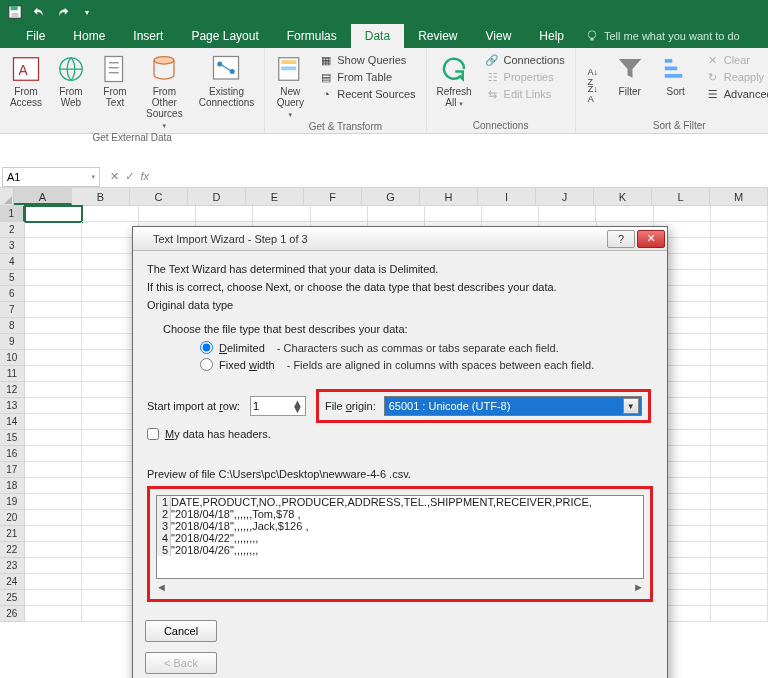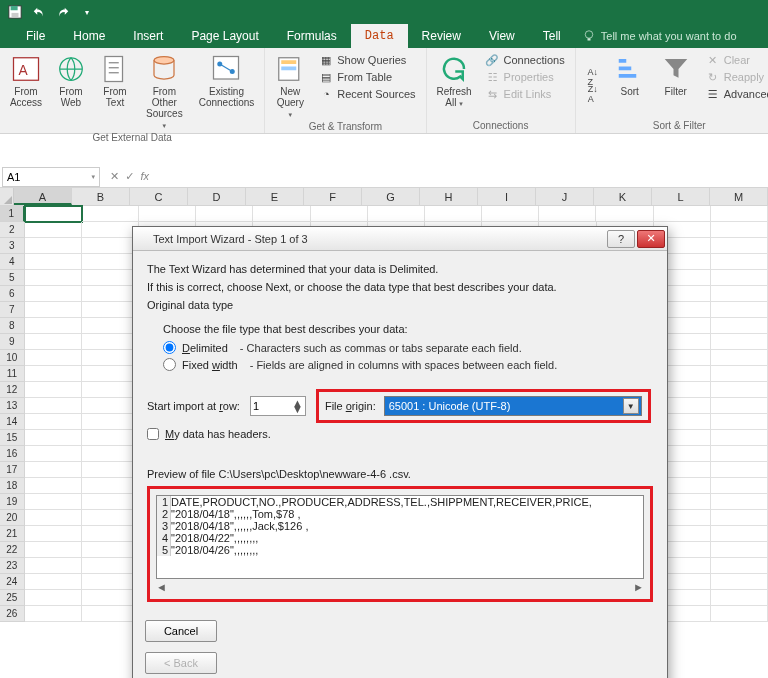--- a/index.html
+++ b/index.html
@@ -14,7 +14,7 @@
 
 .ribbon-tabs { height: 24px; background: #1a7243; display: flex; align-items: stretch; color: #fff; padding-left: 12px; }
 .ribbon-tabs .tab { padding: 0 14px; display: flex; align-items: center; cursor: pointer; font-size: 12px; }
-.ribbon-tabs .tab.active { background: #f1f1f1; color: #c2410c; font-family: Liberation Mono, monospace; }
+.ribbon-tabs .tab.active { background: #f1f1f1; color: #15803d; }
 .ribbon-tabs .tellme { display: flex; align-items: center; color: #c9e6d5; padding-left: 8px; gap: 6px; font-size: 12px; }
 
 

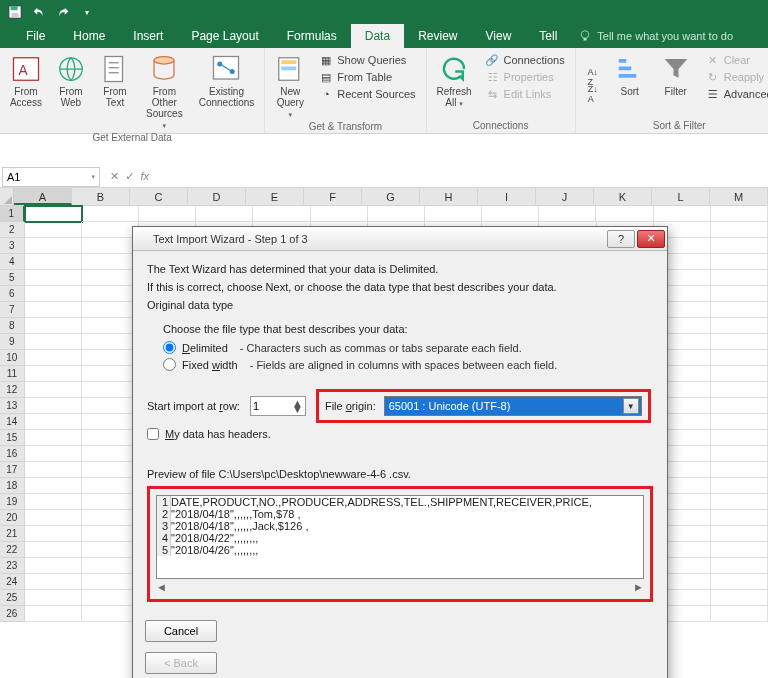--- a/index.html
+++ b/index.html
@@ -126,7 +126,7 @@
   <div class="tab active">Data</div>
   <div class="tab">Review</div>
   <div class="tab">View</div>
-  <div class="tab">Tell</div>
+  <div class="tab">Help</div>
   <div class="tellme">
     <svg width="12" height="12" viewBox="0 0 16 16">
         <circle cx="8" cy="6" r="5" fill="none" stroke="#c9e6d5"></circle>

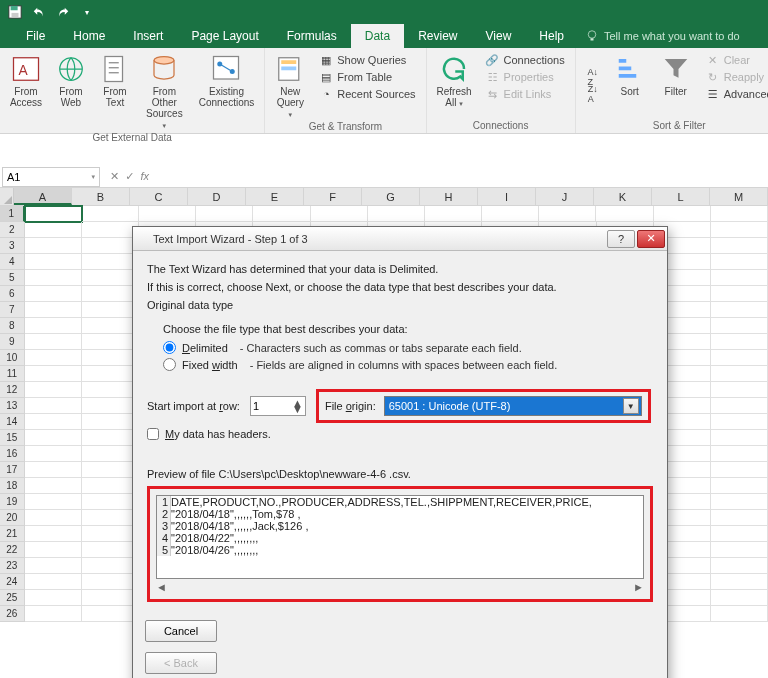--- a/index.html
+++ b/index.html
@@ -263,20 +263,20 @@
       <div class="bigbtn narrow">
           <div class="icon">
             <svg viewBox="0 0 24 24">
+              <path d="M3 4h18l-7 8v7l-4-2v-5z" fill="#888"></path>
+            </svg>
+          </div>
+          <div class="lbl">Filter</div>
+        </div>
+      <div class="bigbtn narrow">
+          <div class="icon">
+            <svg viewBox="0 0 24 24">
               <rect x="3" y="4" width="6" height="3" fill="#6af"></rect>
               <rect x="3" y="10" width="10" height="3" fill="#6af"></rect>
               <rect x="3" y="16" width="14" height="3" fill="#6af"></rect>
             </svg>
           </div>
           <div class="lbl">Sort</div>
-        </div>
-      <div class="bigbtn narrow">
-          <div class="icon">
-            <svg viewBox="0 0 24 24">
-              <path d="M3 4h18l-7 8v7l-4-2v-5z" fill="#888"></path>
-            </svg>
-          </div>
-          <div class="lbl">Filter</div>
         </div>
       <div class="smallstack">
         <div class="smallbtn disabled">

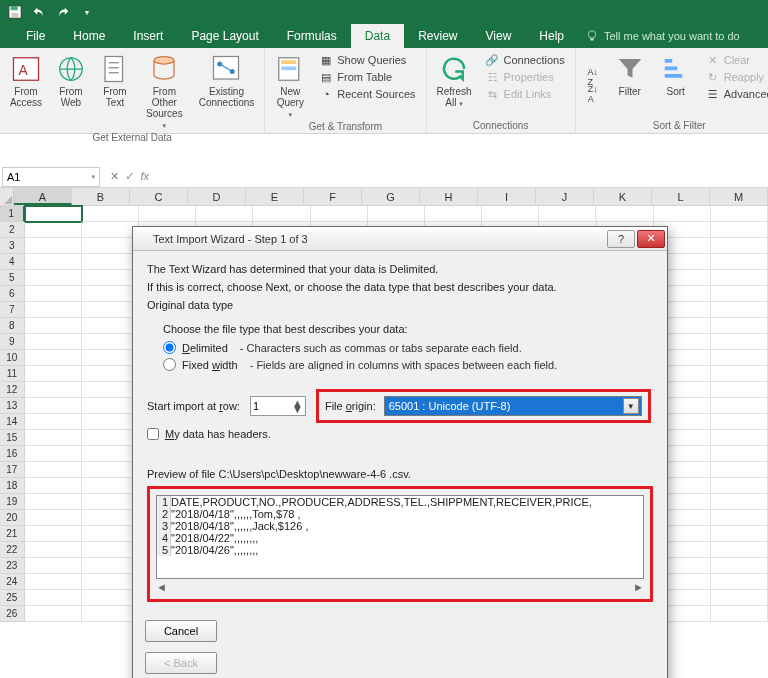--- a/index.html
+++ b/index.html
@@ -63,7 +63,7 @@
 .dlg-body p { margin-bottom: 6px; }
 .fieldset-label { margin-top: 6px; }
 .radios { padding: 6px 4px 8px 16px; }
-.radios .rline { display: flex; align-items: center; gap: 6px; margin-bottom: 4px; }
+.radios .rline { display: flex; align-items: center; gap: 6px; margin-bottom: 4px; margin-left: 37px; }
 .rdesc { margin-left: 6px; color: #333; }
 
 .row-controls { display: flex; align-items: center; gap: 10px; margin-top: 6px; }

